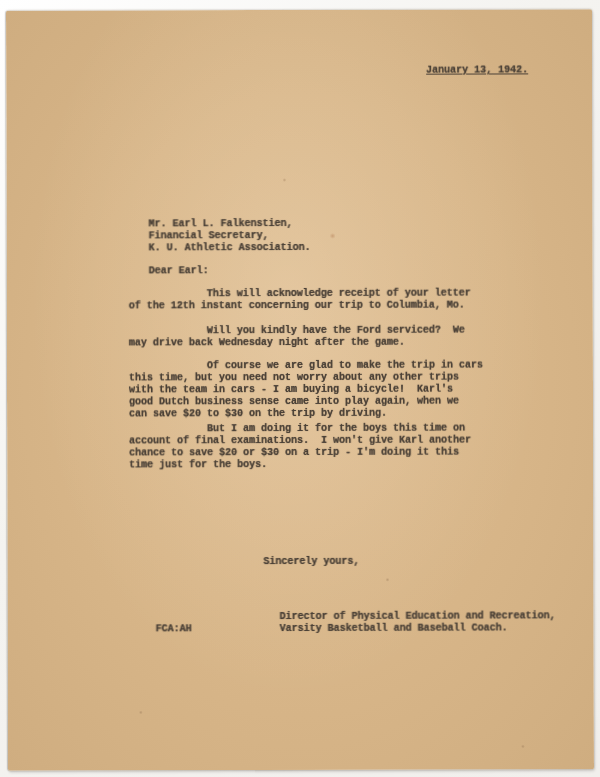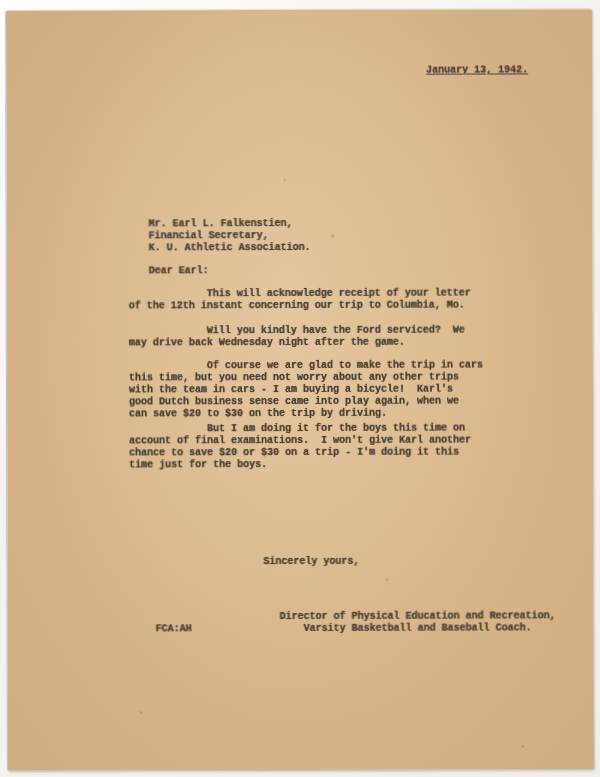--- a/index.html
+++ b/index.html
@@ -46,7 +46,7 @@
   .para3       { left:122px; top:350px; }
   .para4       { left:122px; top:413px; }
   .closing     { left:256px; top:509px;margin-top:37px; }
-  .sig-title   { left:272px; top:601px;text-align:center; }
+  .sig-title   { left:272px; top:601px; }
   .initials    { left:148px; top:613px;font-family:Liberation Mono, monospace; }
   .stain{
     position:absolute;border-radius:50%;

